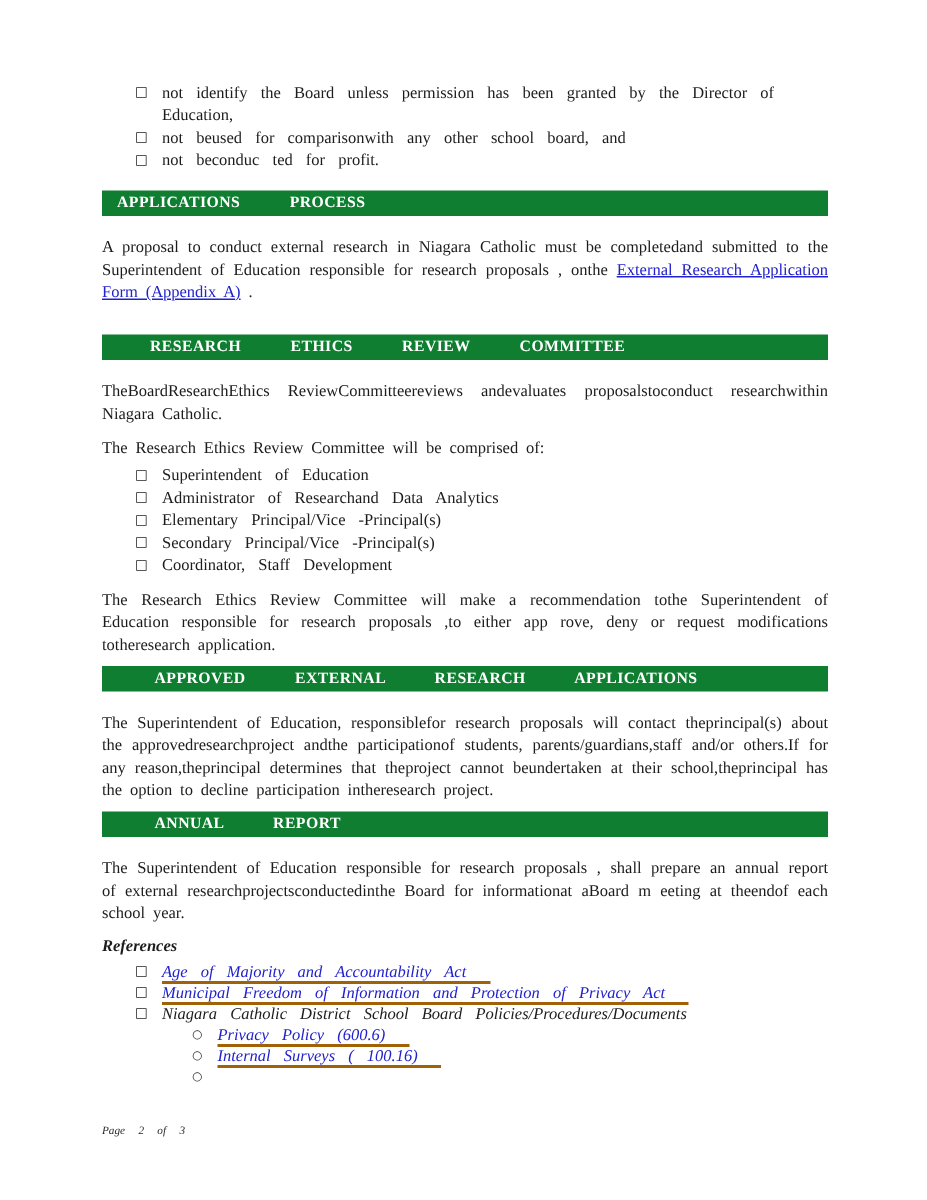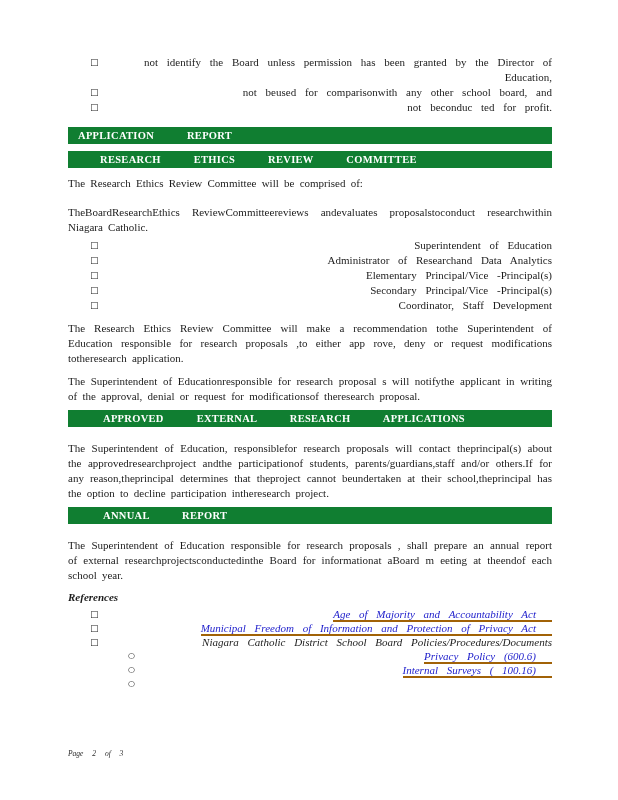--- a/index.html
+++ b/index.html
@@ -32,7 +32,7 @@
     line-height: 15px;
     color: #1c1c1c;
   }
-  .btext { flex: 1; text-align: right; }
+  .btext { flex: 1; }
   .bar {
     margin-top: 12px;
     background: #107E31;

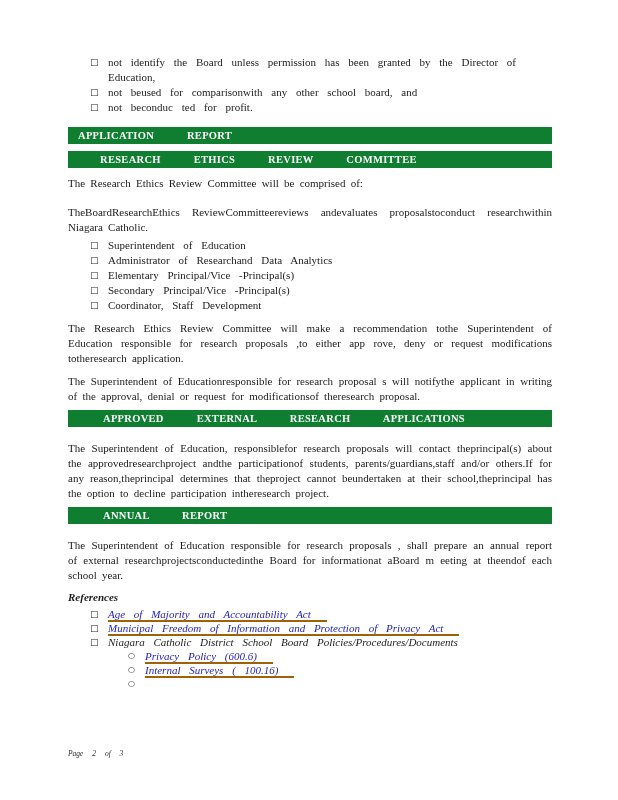--- a/index.html
+++ b/index.html
@@ -97,7 +97,7 @@
   </ul>
 
   <div class="bar">
-    <span>APPLICATION REPORT</span>
+    <span>APPLICATIONS PROCESS</span>
   </div>
 
 

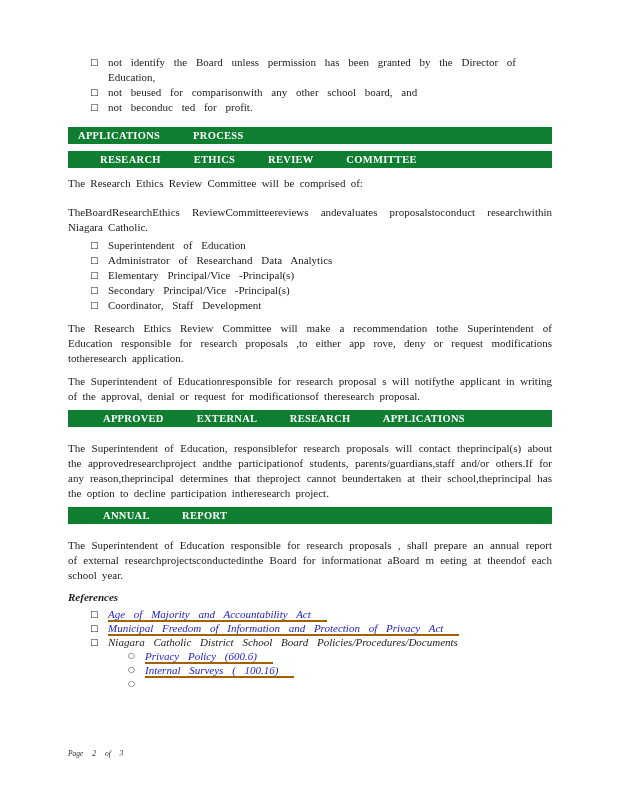--- a/index.html
+++ b/index.html
@@ -100,6 +100,7 @@
     <span>APPLICATIONS PROCESS</span>
   </div>
 
+  <p class="para"><span>A proposal to conduct external research in Niagara Catholic must be completedand submitted to the Superintendent of Education responsible for research proposals , onthe</span> <a class="inline-link">External Research Application Form (Appendix A)</a> <span>.</span></p>
 
   <div class="bar snug">
     <span>RESEARCH ETHICS REVIEW COMMITTEE</span>

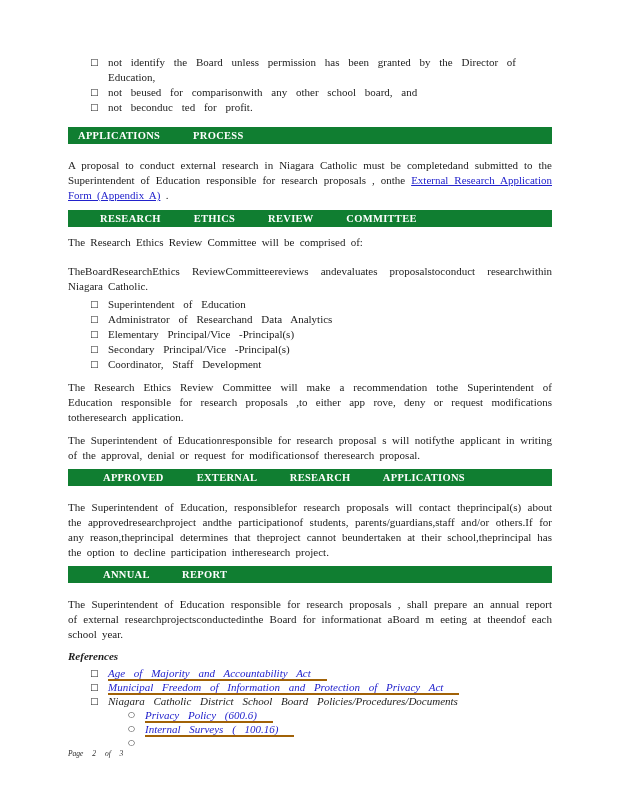--- a/index.html
+++ b/index.html
@@ -45,7 +45,7 @@
     word-spacing: 30px;
     letter-spacing: 0.3px;
   }
-  .bar.snug { margin-top: 7px; padding-left: 32px; }
+  .bar.snug { margin-top: 20px; padding-left: 32px; }
   .bar.close { margin-top: 6px; padding-left: 35px; }
   a { color: #2222CC; cursor: pointer; }
   .inline-link { text-decoration: underline; }

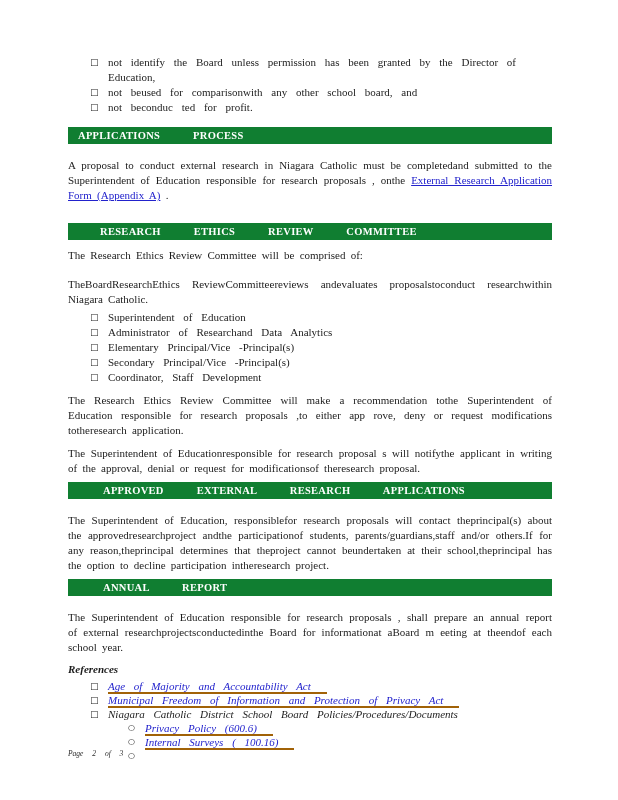--- a/index.html
+++ b/index.html
@@ -106,9 +106,9 @@
     <span>RESEARCH ETHICS REVIEW COMMITTEE</span>
   </div>
 
+  <p class="para">TheBoardResearchEthics ReviewCommitteereviews andevaluates proposalstoconduct researchwithin Niagara Catholic.</p>
+
   <p class="para tight">The Research Ethics Review Committee will be comprised of:</p>
-
-  <p class="para">TheBoardResearchEthics ReviewCommitteereviews andevaluates proposalstoconduct researchwithin Niagara Catholic.</p>
 
   <ul class="bullets" style="margin-top:3px;">
     <li>

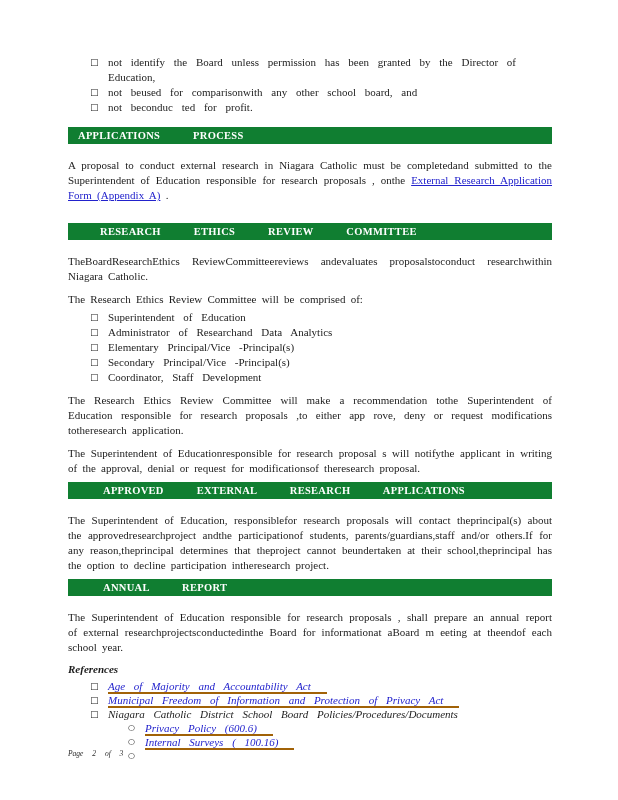--- a/index.html
+++ b/index.html
@@ -135,7 +135,6 @@
 
   <p class="para tight">The Research Ethics Review Committee will make a recommendation tothe Superintendent of Education responsible for research proposals ,to either app rove, deny or request modifications totheresearch application.</p>
 
-  <p class="para tight">The Superintendent of Educationresponsible for research proposal s will notifythe applicant in writing of the approval, denial or request for modificationsof theresearch proposal.</p>
 
   <div class="bar close">
     <span>APPROVED EXTERNAL RESEARCH APPLICATIONS</span>

